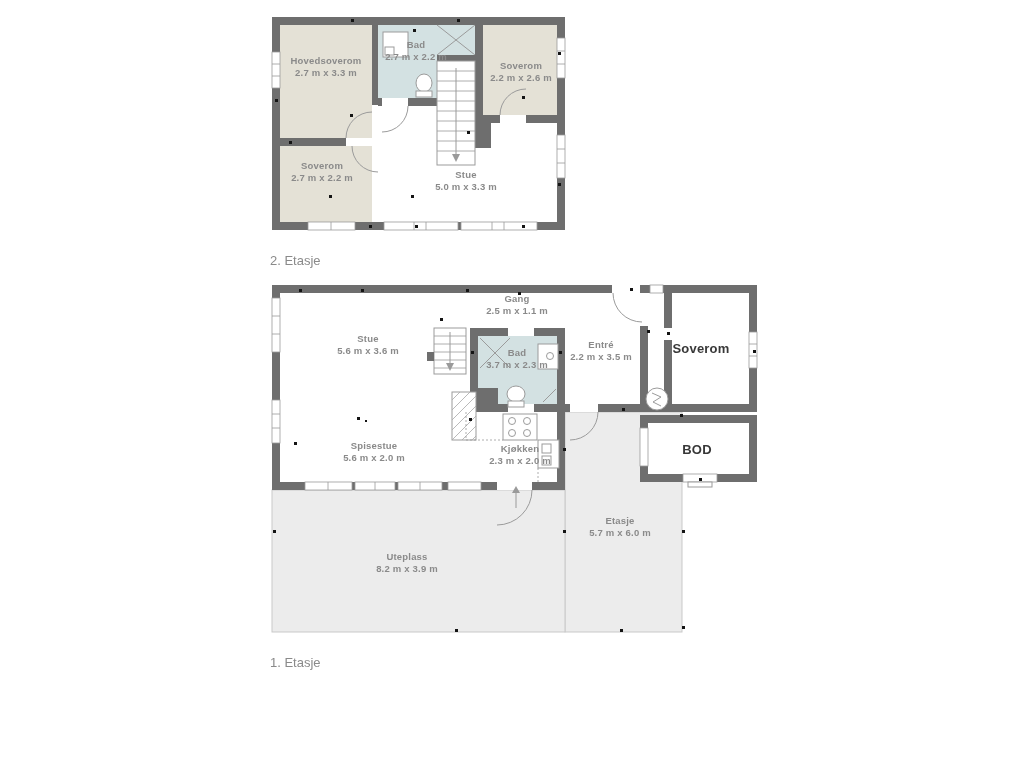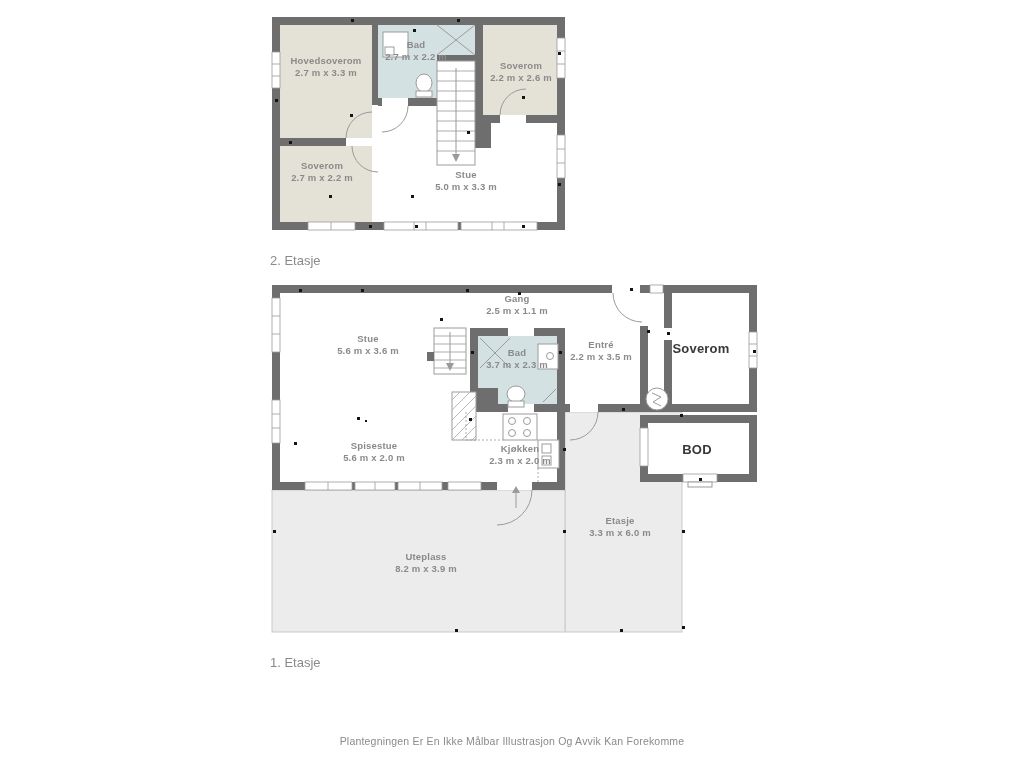--- a/index.html
+++ b/index.html
@@ -335,7 +335,7 @@
   </div>
   <div class="room-label" style="left:620px;top:527px">
     <span class="rname">Etasje</span>
-    <span class="rdims">3.3 m x 6.0 m</span>
+    <span class="rdims">5.7 m x 6.0 m</span>
   </div>
   <div class="room-label" style="left:426px;top:563px">
     <span class="rname">Uteplass</span>

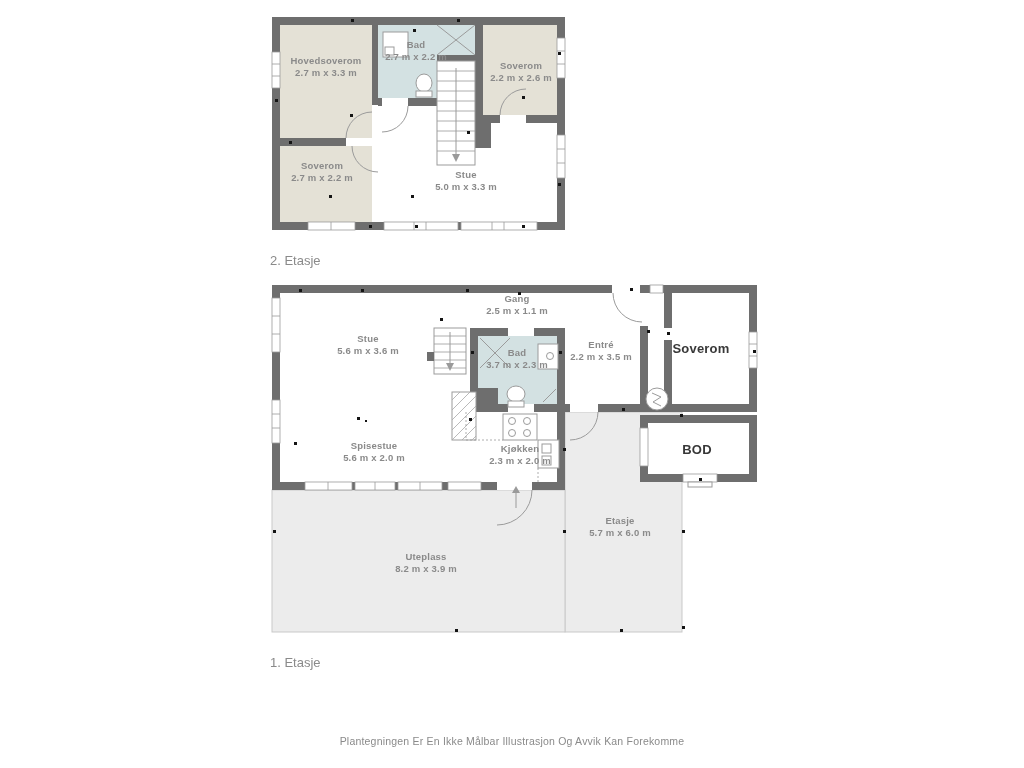--- a/index.html
+++ b/index.html
@@ -337,7 +337,7 @@
     <span class="rname">Etasje</span>
     <span class="rdims">5.7 m x 6.0 m</span>
   </div>
-  <div class="room-label" style="left:426px;top:563px">
+  <div class="room-label" style="left:407px;top:563px">
     <span class="rname">Uteplass</span>
     <span class="rdims">8.2 m x 3.9 m</span>
   </div>

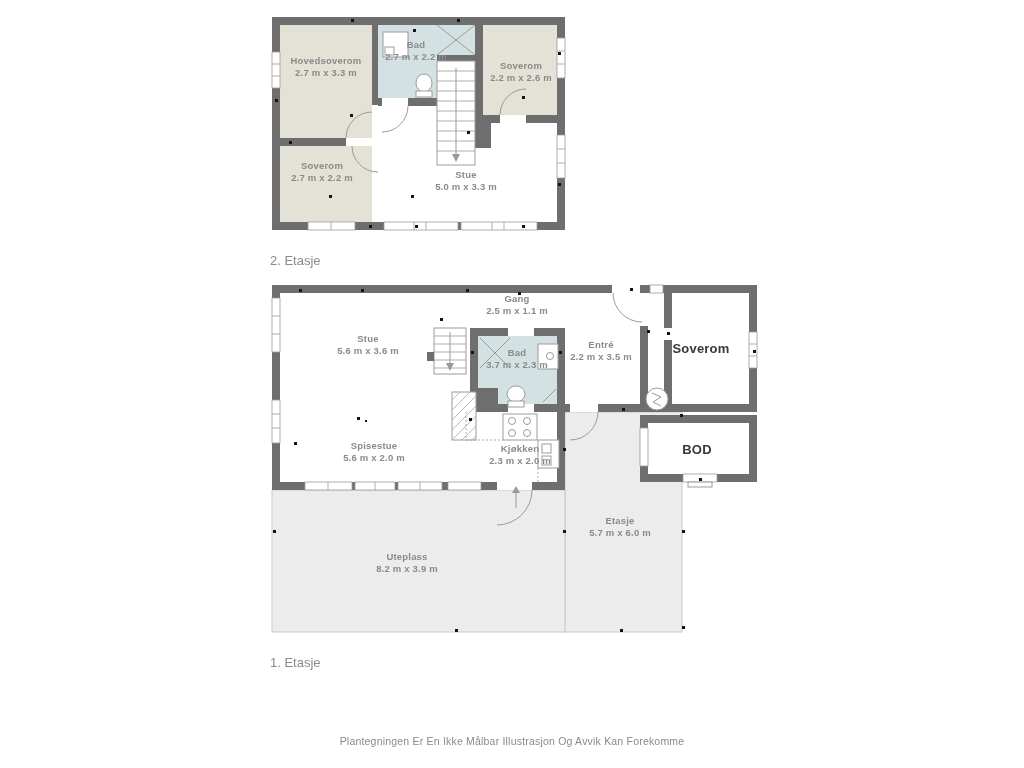--- a/index.html
+++ b/index.html
@@ -343,7 +343,6 @@
   </div>
   <div class="floor-caption" style="left:270px;top:655px">1. Etasje</div>
 
-  <div class="footer-note">Plantegningen Er En Ikke Målbar Illustrasjon Og Avvik Kan Forekomme</div>
 </div>
 
 </body></html>

